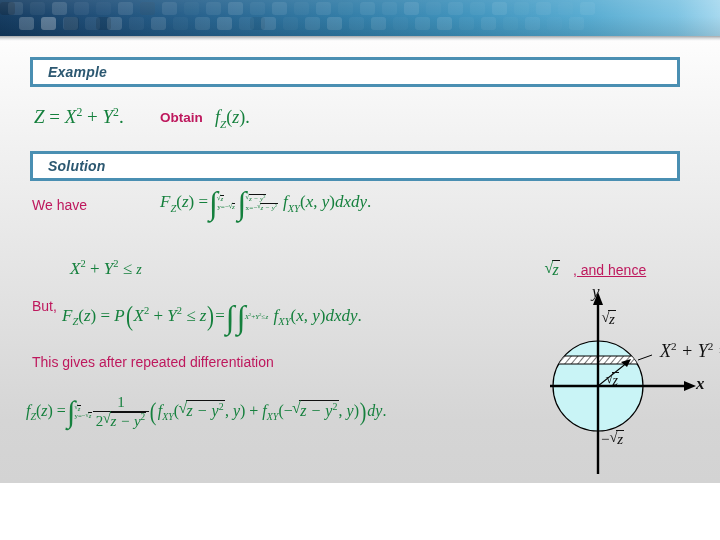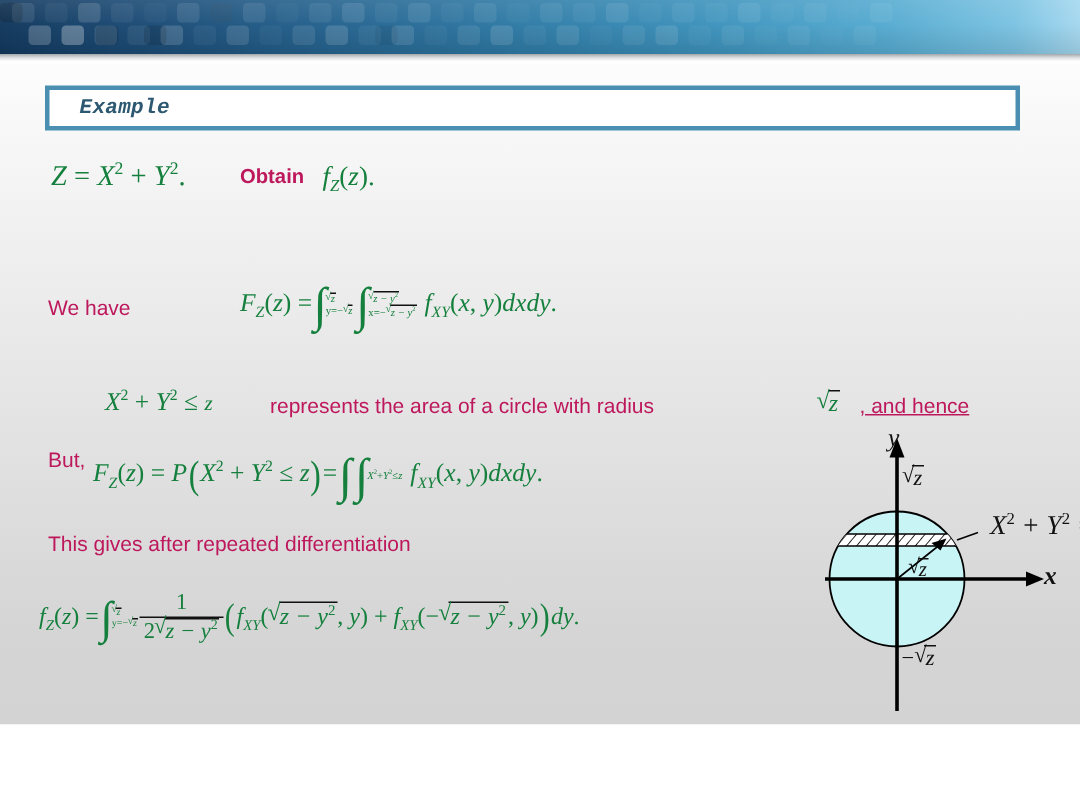--- a/index.html
+++ b/index.html
@@ -89,9 +89,8 @@
     font-style: italic;
     font-size: 14px;
     color: #2c5871;
-    padding-left: 20px;
+    padding-left: 15px;
     letter-spacing: 0.2px;
-    font-family: Liberation Mono, monospace;
   }
   #box-example { left: 30px; top: 57px; width: 650px; height: 30px; }
   #box-solution { left: 30px; top: 151px; width: 650px; height: 30px; }

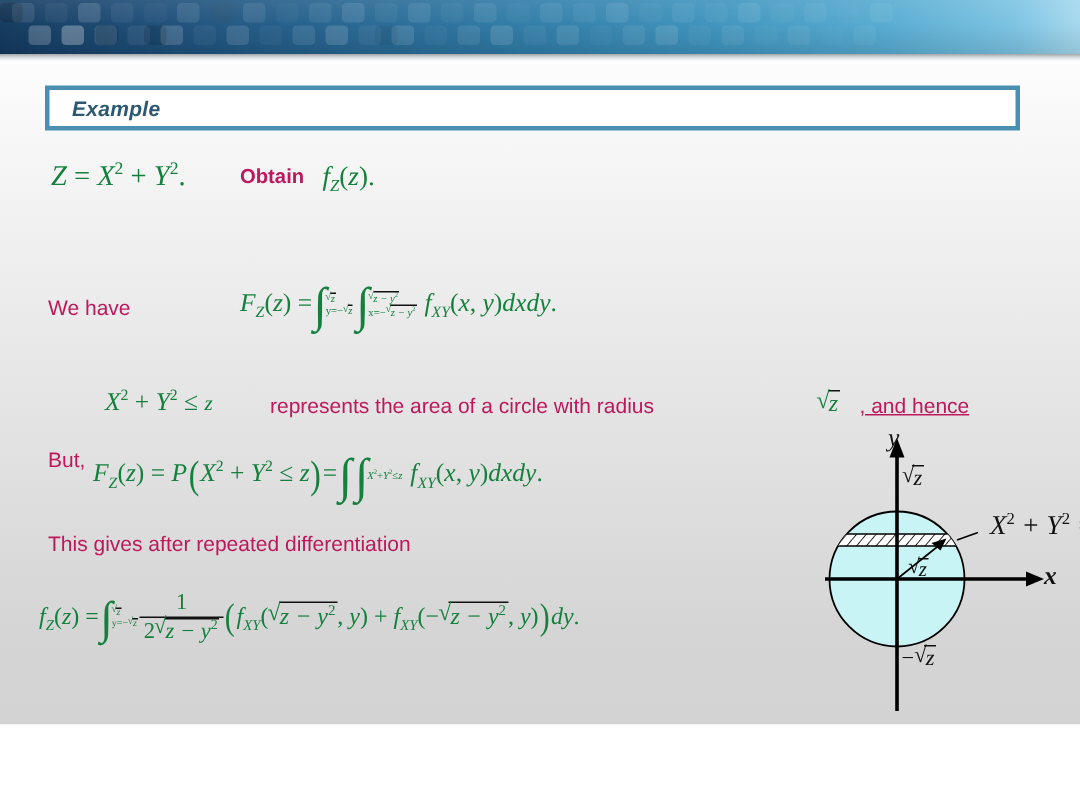--- a/index.html
+++ b/index.html
@@ -287,6 +287,9 @@
     <span>f</span><sub class="e">Z</sub><span class="up">(</span><span>z</span><span class="up">)</span><span class="up">.</span>
   </div>
 
+  <div class="head-box" id="box-solution">
+    <span class="head-text">Solution</span>
+  </div>
 
   <div class="plain" style="left:32px; top:197px; font-size:14px;text-align:right;">We have</div>
 

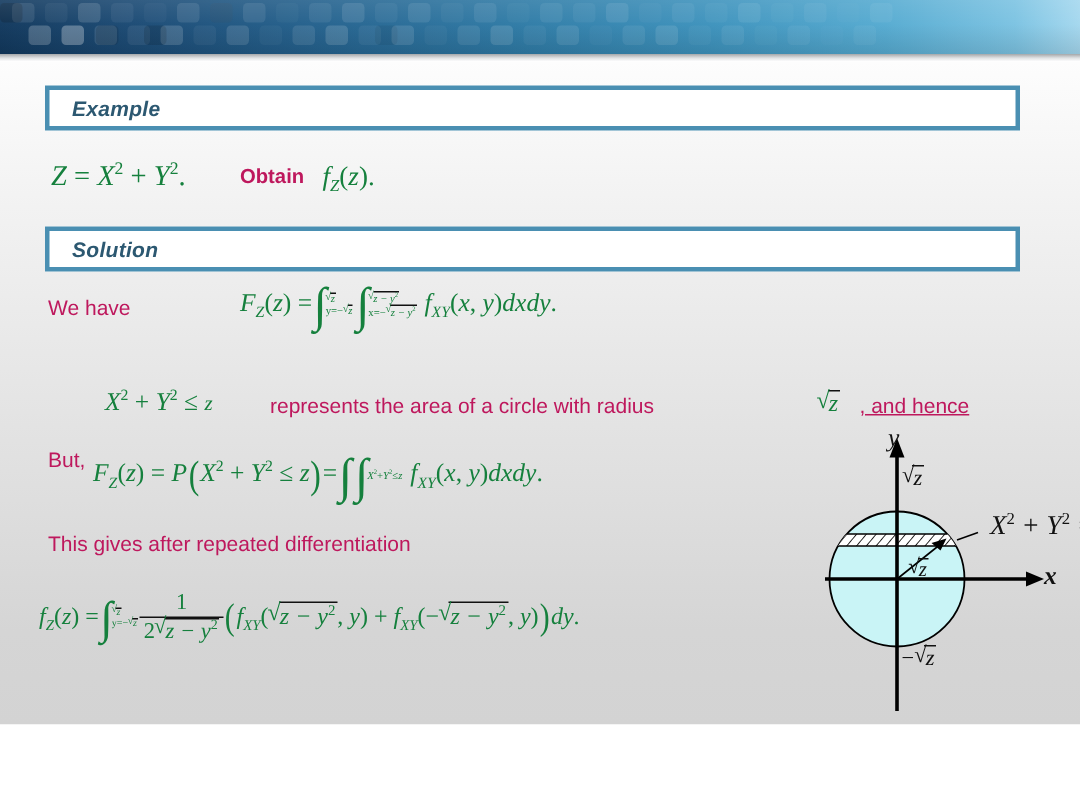--- a/index.html
+++ b/index.html
@@ -307,7 +307,6 @@
     <span class="up">≤</span>
     <span style="font-size:0.82em">z</span>
   </div>
-  <div class="plain" style="left:180px; top:262px; font-size:14px;">represents the area of a circle with radius</div>
   <div class="math" style="left:545px; top:260px; font-size:16px;">
     <span class="rad"><span class="rc">z</span></span>
   </div>

